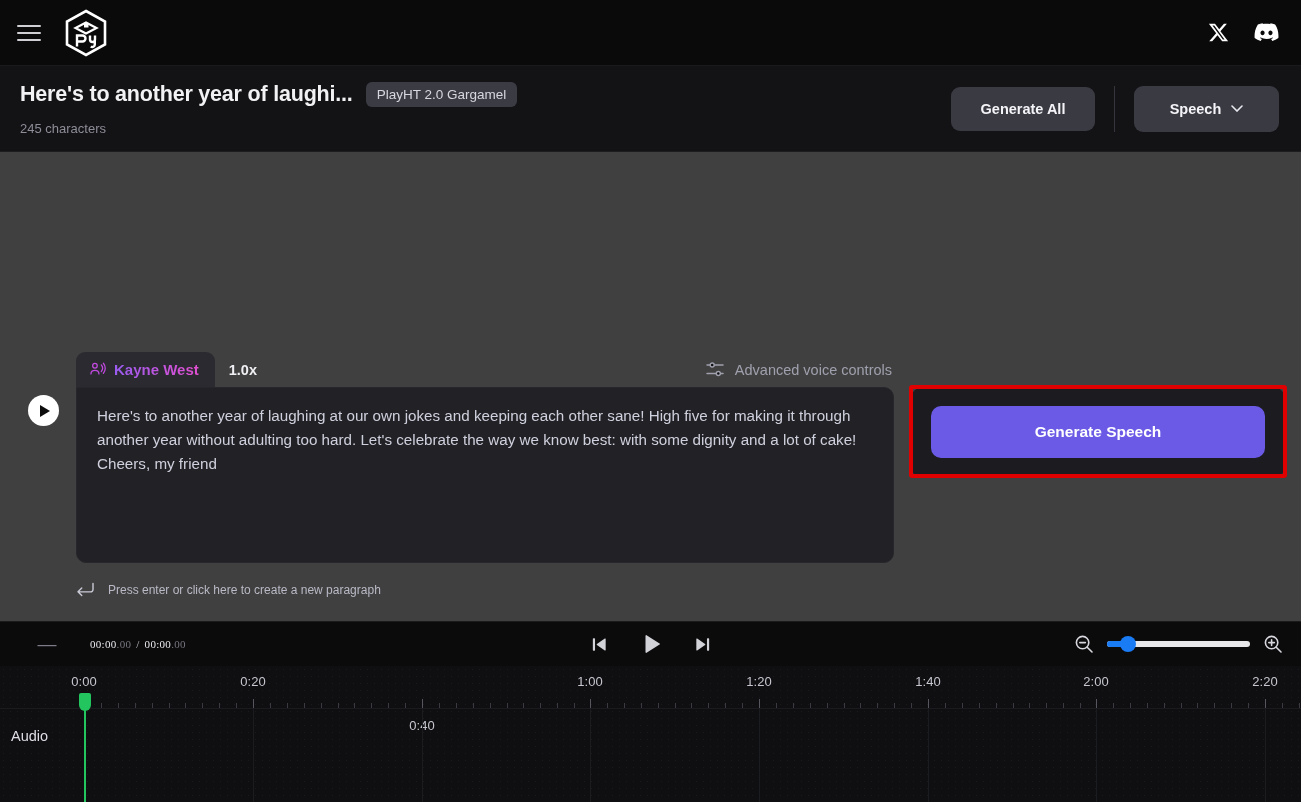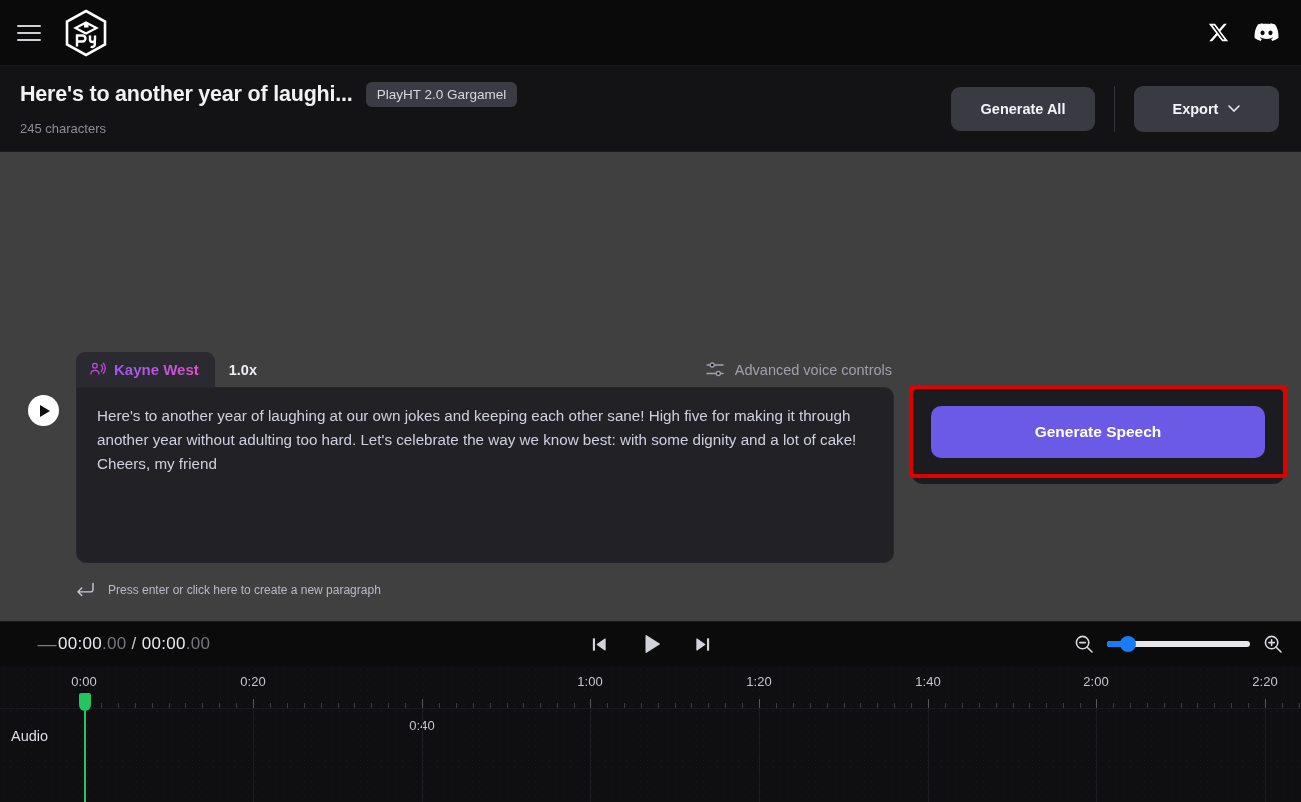--- a/index.html
+++ b/index.html
@@ -207,7 +207,7 @@
       <button class="btn btn-generate-all">Generate All</button>
       <div class="divider-v"></div>
       <button class="btn btn-export">
-        <span>Export</span>
+        <span>Speech</span>
         <svg class="chev" viewBox="0 0 12 7" fill="none">
           <path d="M1 1 L6 6 L11 1" stroke="#e8e8ee" stroke-width="1.6" stroke-linecap="round"></path>
         </svg>

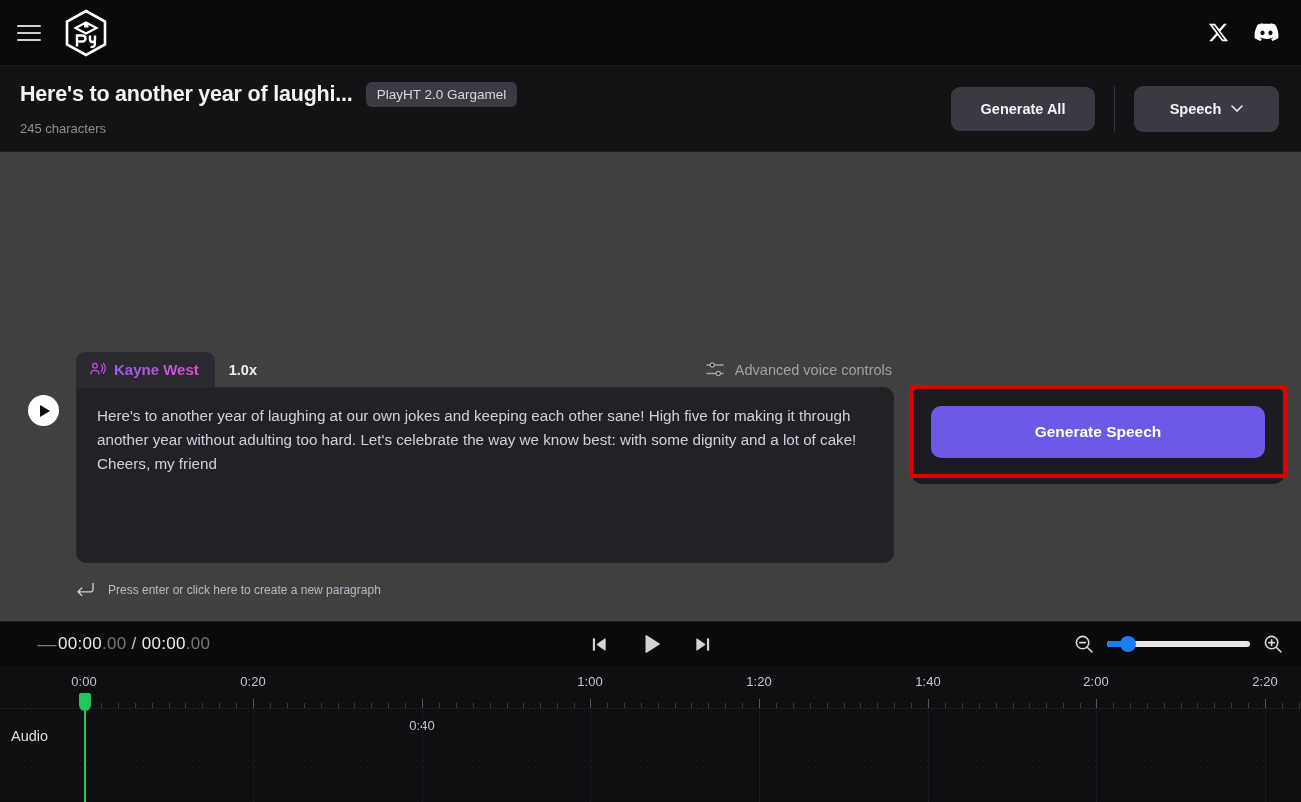--- a/index.html
+++ b/index.html
@@ -100,7 +100,7 @@
   
   .gen-panel {
     position: absolute; left: 911px; top: 235px; width: 374px;
-    background: #1c1c20; border-radius: 12px; padding: 19px 20px 26px;
+    background: #1c1c20; border-radius: 12px; padding: 19px 20px 20px;
   }
   .redbox {
     position: absolute; left: 909px; top: 233px; width: 378px; height: 93px;

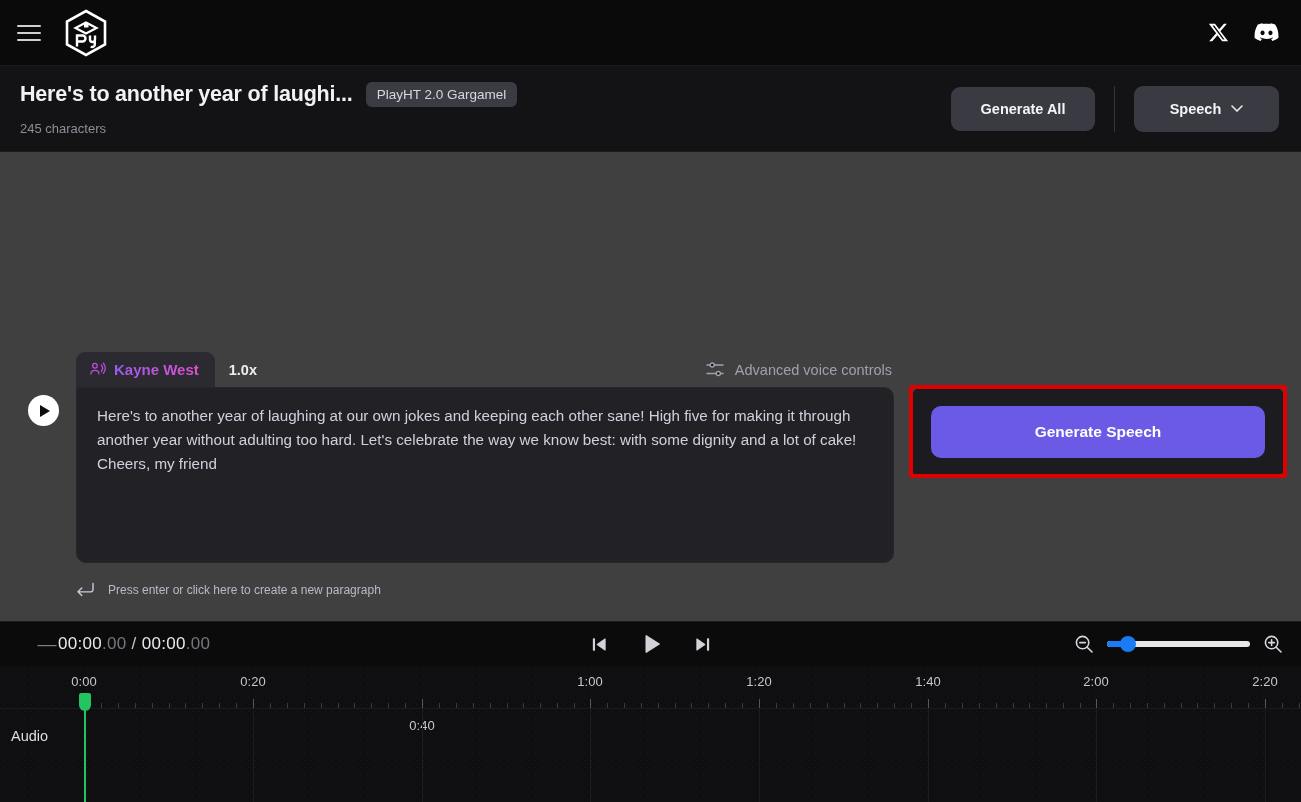--- a/index.html
+++ b/index.html
@@ -123,8 +123,8 @@
   }
   .minus-ico { width: 22px; color: #7d7d88; font-size: 19px; text-align: center;
     cursor: pointer; margin-left: 18px; }
-  .timecode { font-family: Liberation Sans, sans-serif;
-    font-size: 17px; color: #e9e9ef; letter-spacing: 0.3px; }
+  .timecode { margin-left: 32px; font-family: Liberation Serif, serif;
+    font-size: 11px; color: #e9e9ef; letter-spacing: 0.3px; }
   .timecode .cs { color: #76767f; }
   .timecode .sep { color: #c4c4cc; margin: 0 5px; }
   .transport-center { position: absolute; left: 0; right: 0; display: flex;

